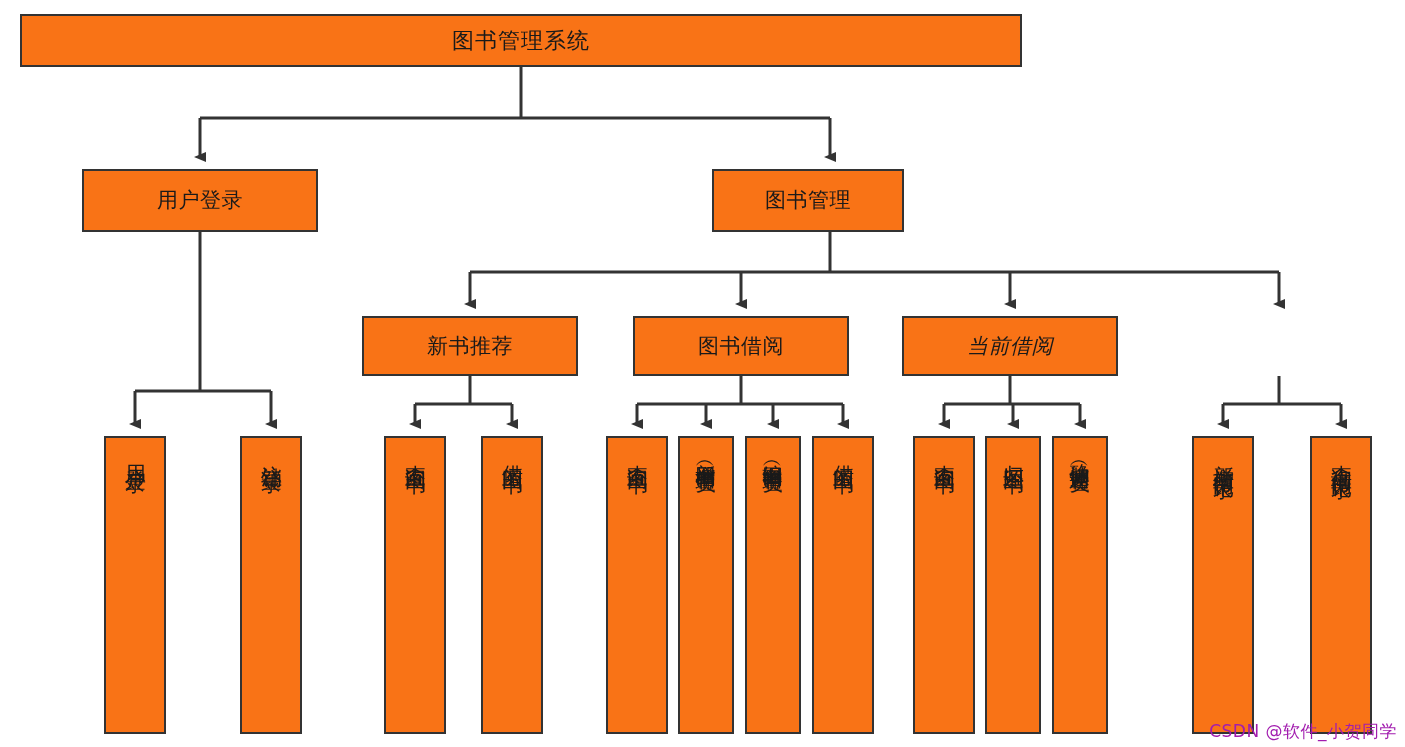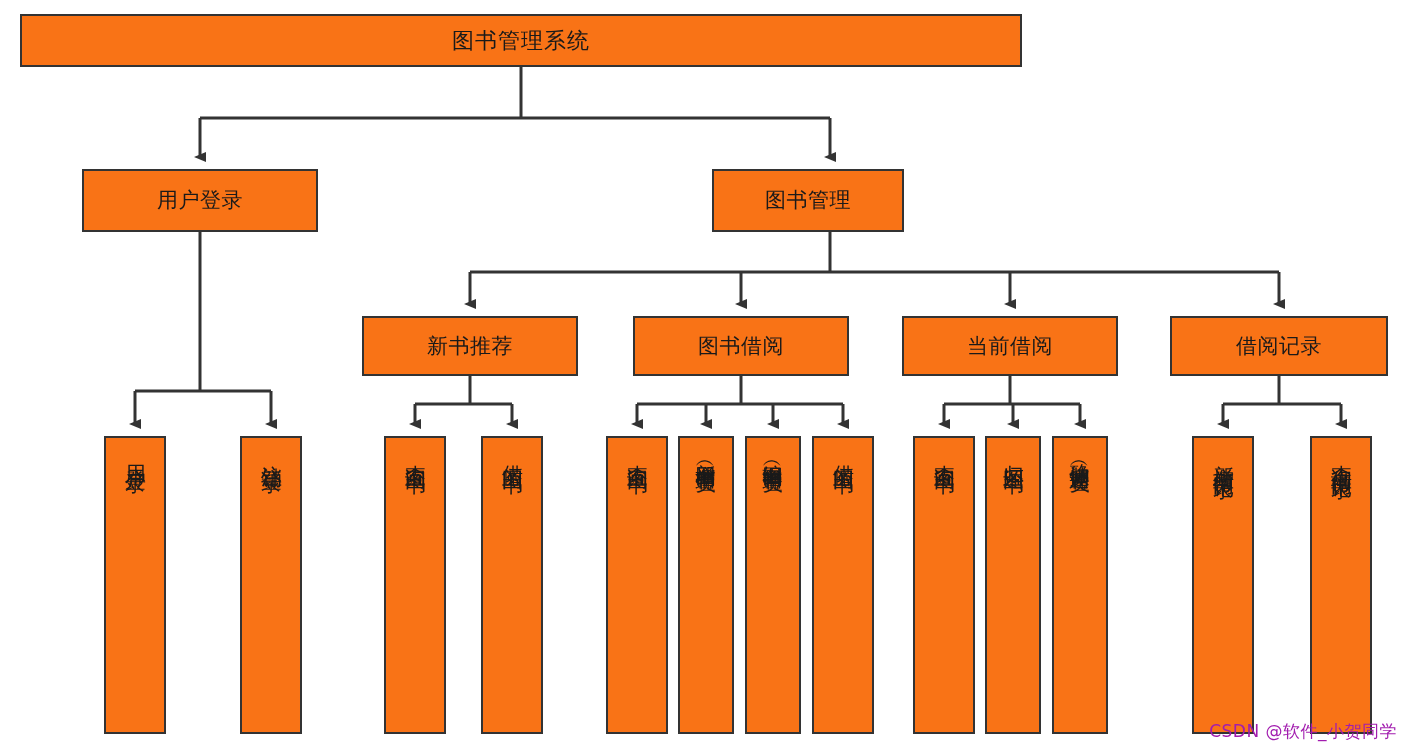--- a/index.html
+++ b/index.html
@@ -146,7 +146,7 @@
   <div class="node horiz" style="left:633px; top:316px; width:216px; height:60px;">
     <span class="label">图书借阅</span>
   </div>
-  <div class="node horiz" style="left:902px; top:316px; width:216px; height:60px;">
+  <div class="node horiz" style="left:902px; top:316px; width:216px; height:60px;font-style:italic;">
     <span class="label">当前借阅</span>
   </div>
   <div class="node horiz" style="left:1170px; top:316px; width:218px; height:60px;">

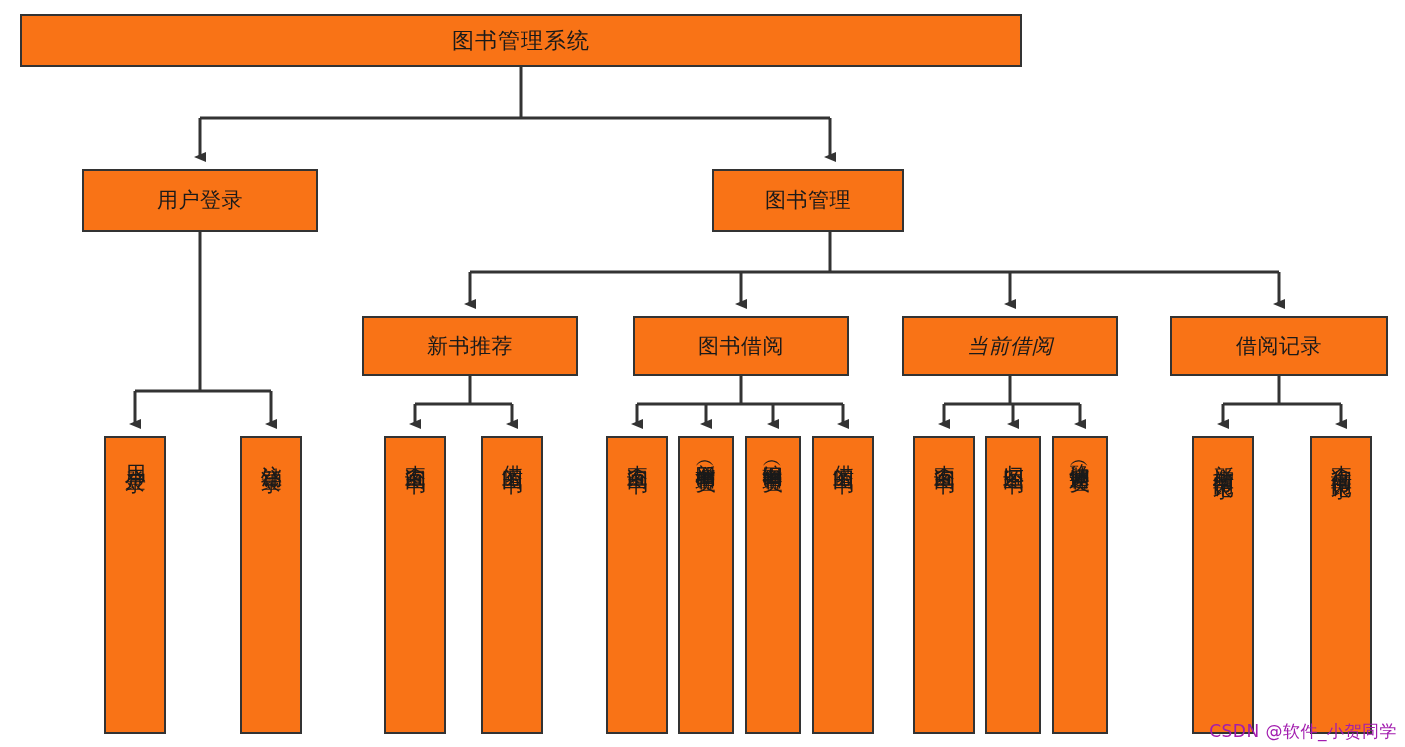--- a/index.html
+++ b/index.html
@@ -149,9 +149,6 @@
   <div class="node horiz" style="left:902px; top:316px; width:216px; height:60px;font-style:italic;">
     <span class="label">当前借阅</span>
   </div>
-  <div class="node horiz" style="left:1170px; top:316px; width:218px; height:60px;">
-    <span class="label">借阅记录</span>
-  </div>
 
   <div class="node vert" style="left:104px; top:436px; width:62px; height:298px;">
     <span class="label">用户登录</span>

